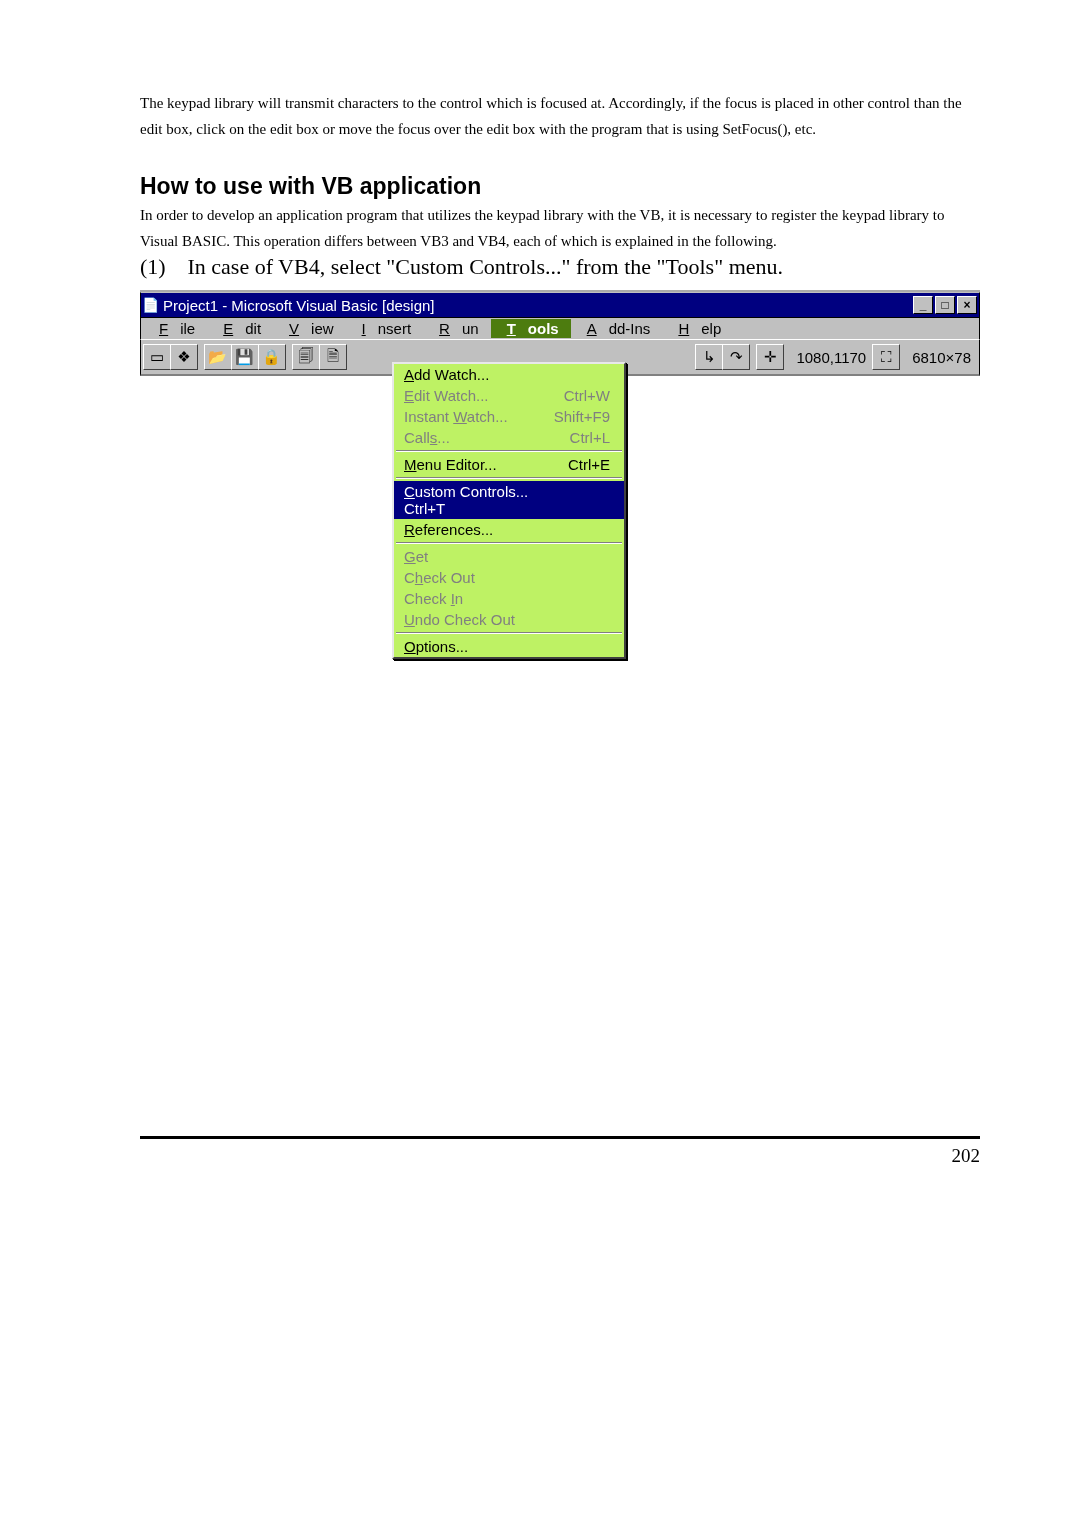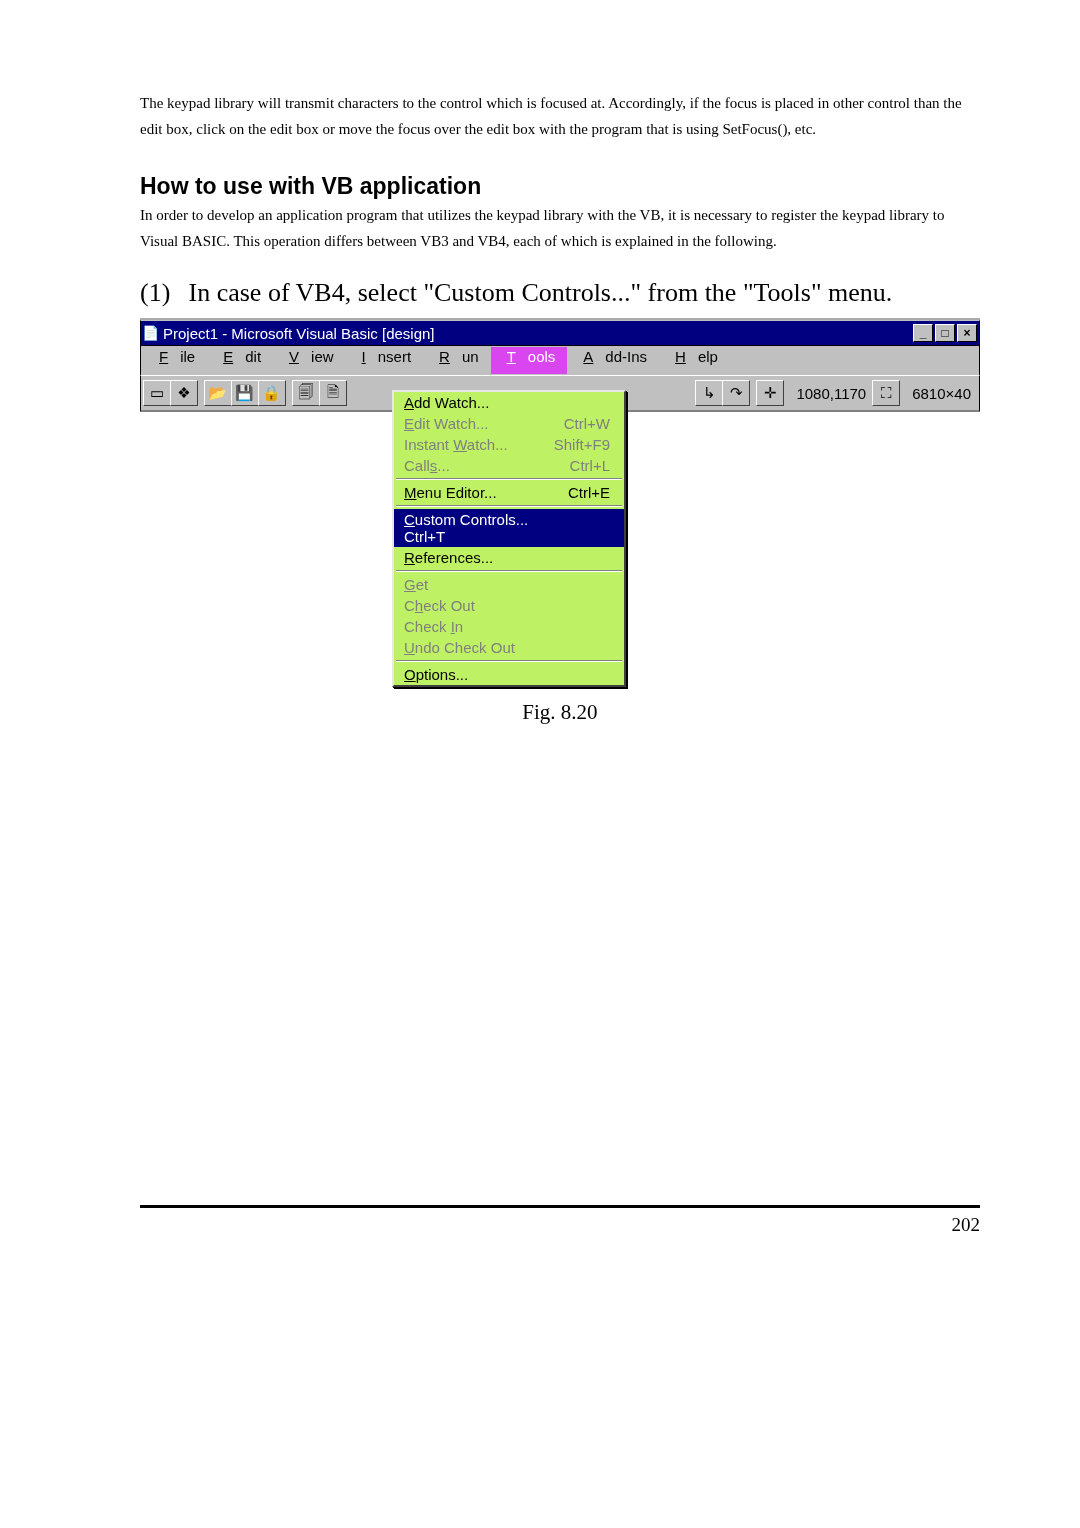--- a/index.html
+++ b/index.html
@@ -30,8 +30,7 @@
     margin-bottom: 2px;
   }
   .list-item {
-    font-size: 26px;
-    margin-top: 24px;
+    font-size: 22px;
     margin-bottom: 10px;
   }
   .list-idx { display:inline-block; width:42px; }

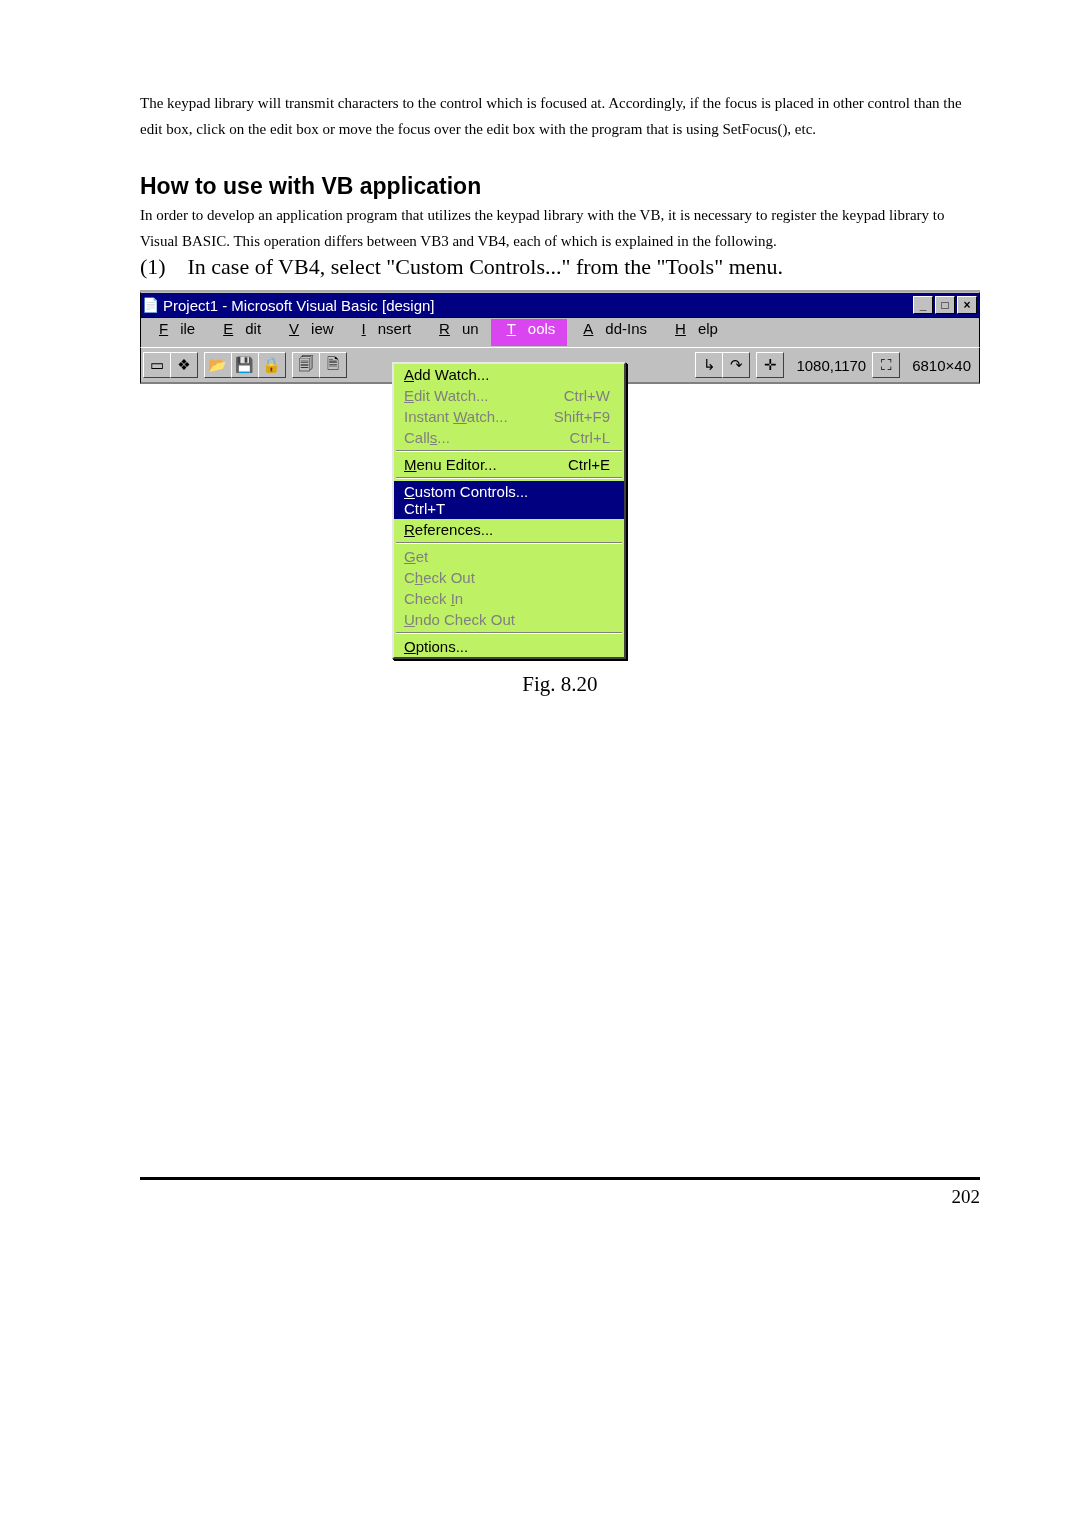--- a/index.html
+++ b/index.html
@@ -89,7 +89,7 @@
     padding: 1px 2px;
   }
   .menubar span {
-    padding: 1px 12px 9px 8px;
+    padding: 1px 12px 1px 8px;
     cursor: default;
   }
   .menubar .mnemonic { text-decoration: underline; }

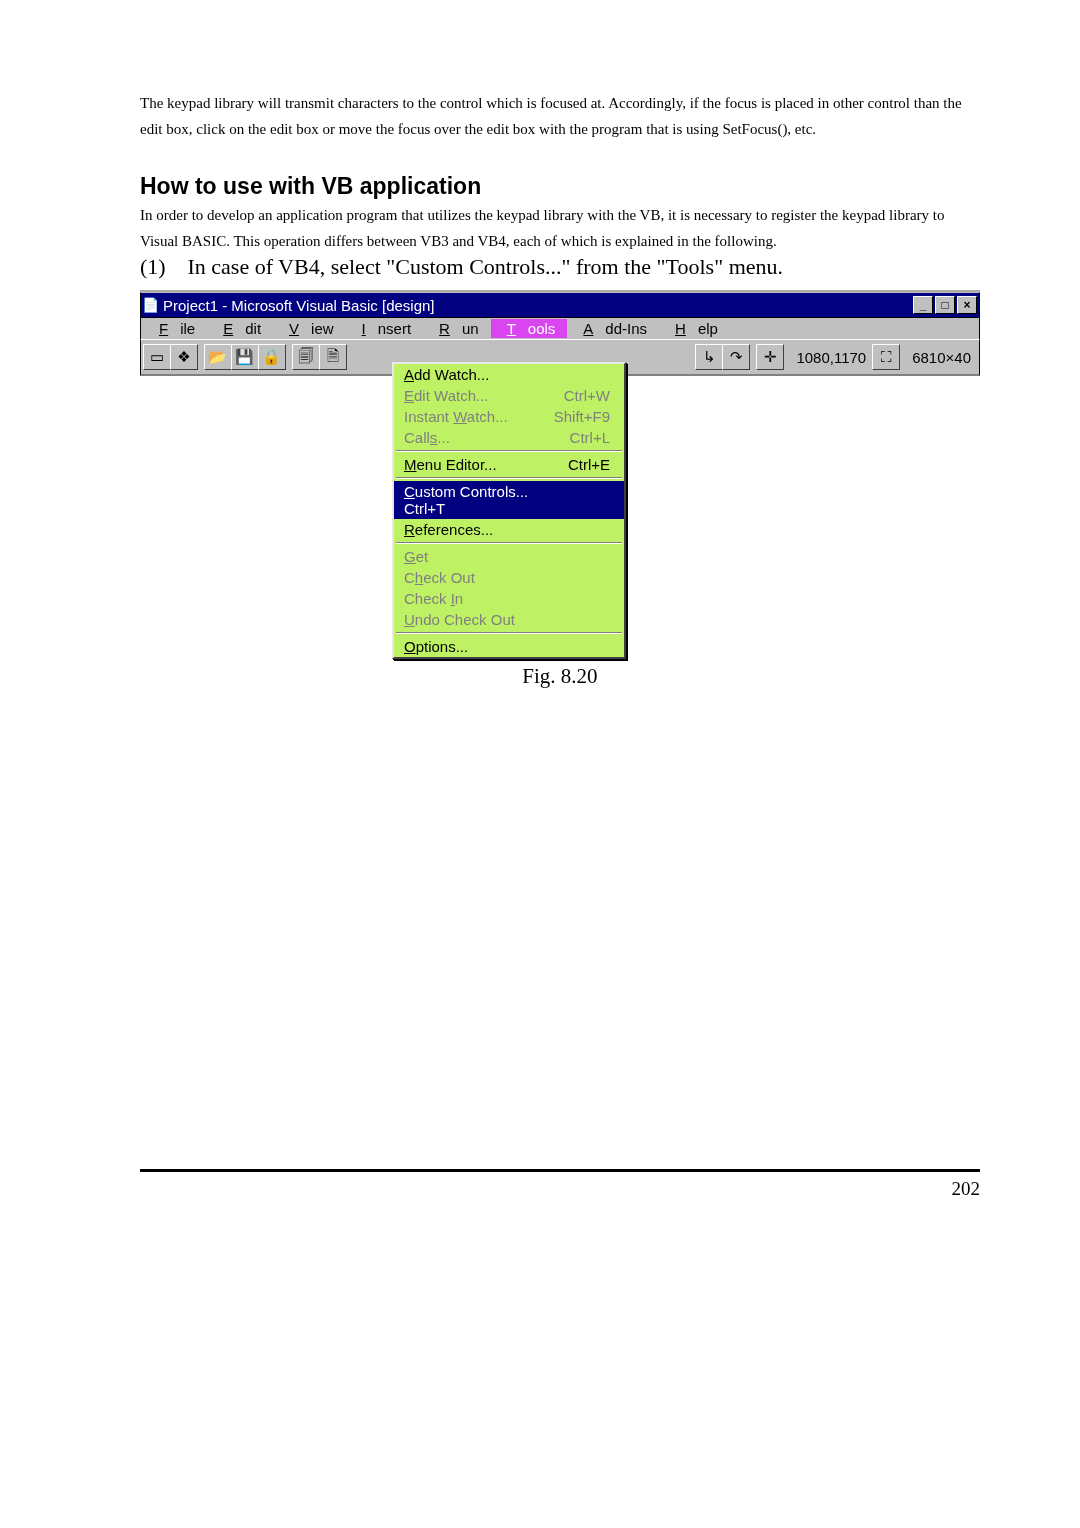--- a/index.html
+++ b/index.html
@@ -94,8 +94,9 @@
   }
   .menubar .mnemonic { text-decoration: underline; }
   .menubar .active {
-    background:#d946ef;
+    background:#4d7c0f;
     color:#fff;
+    font-weight:bold;
   }
   .toolbar-row {
     display:flex;

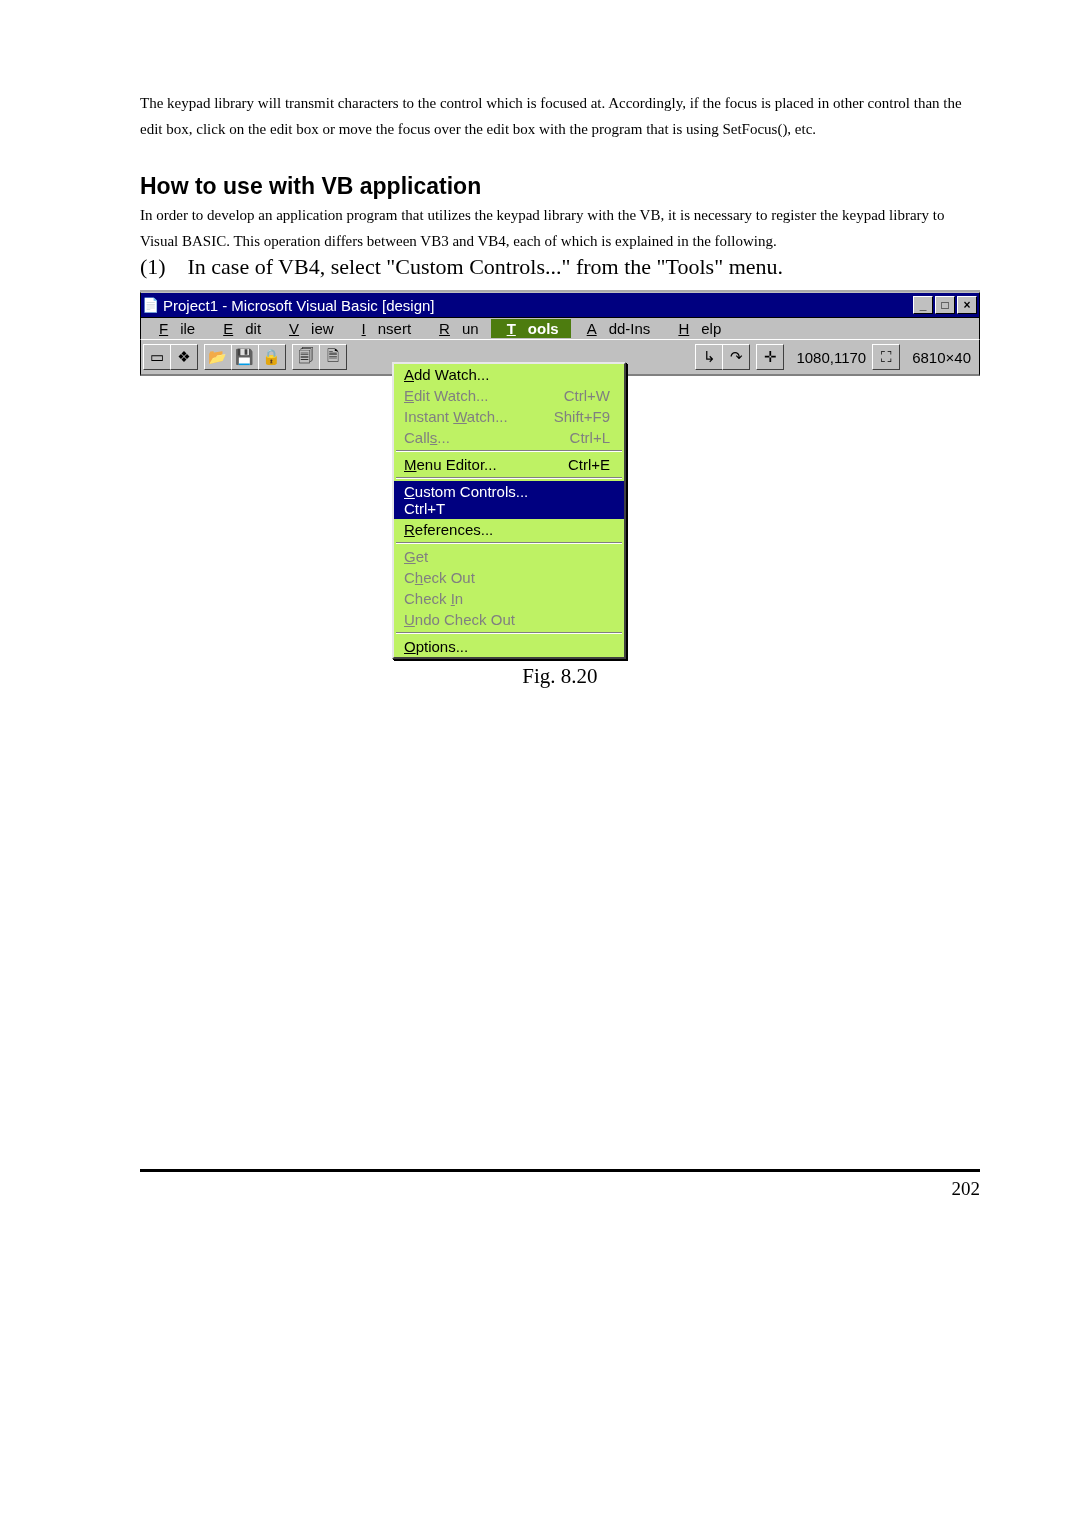--- a/index.html
+++ b/index.html
@@ -234,7 +234,7 @@
       <span class="tbtn">✛</span>
       <span class="coord">1080,1170</span>
       <span class="tbtn">⛶</span>
-      <span class="coord">6810×40</span>
+      <span class="coord">6810×78</span>
     </div>
 
     <div class="dropdown">

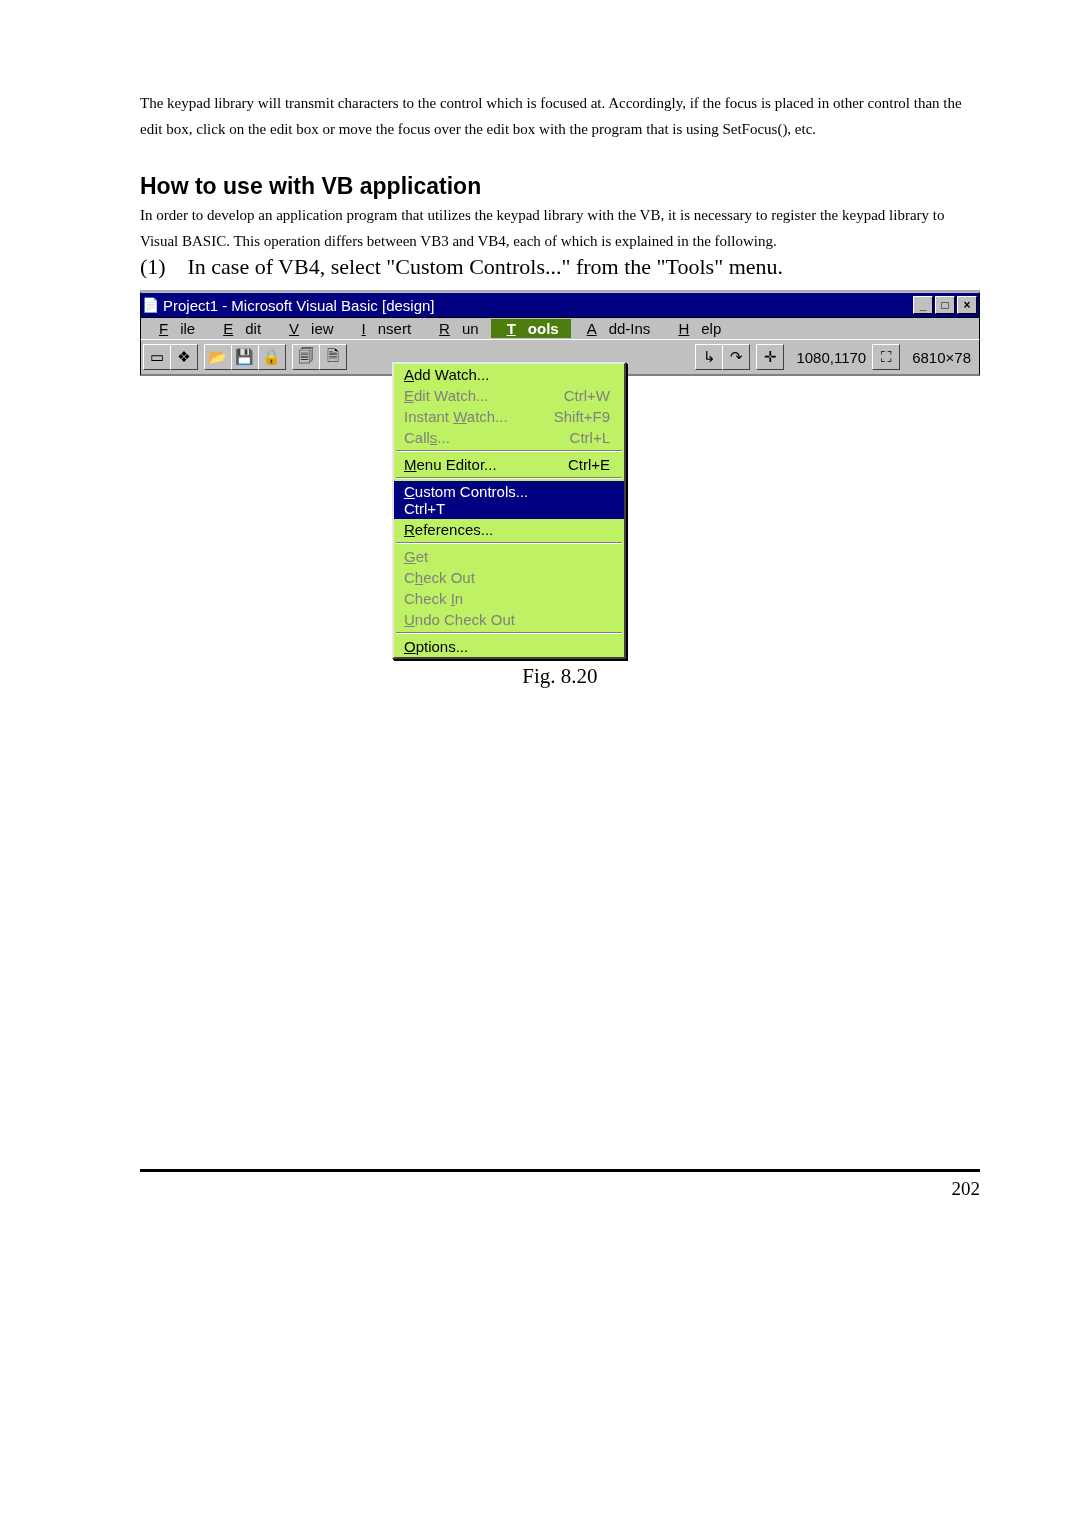--- a/index.html
+++ b/index.html
@@ -294,7 +294,6 @@
   </div>
 
   <div style="height:280px;"></div>
-  <div class="caption">Fig. 8.20</div>
 
   <div class="spacer"></div>
   <hr class="footer-rule">

